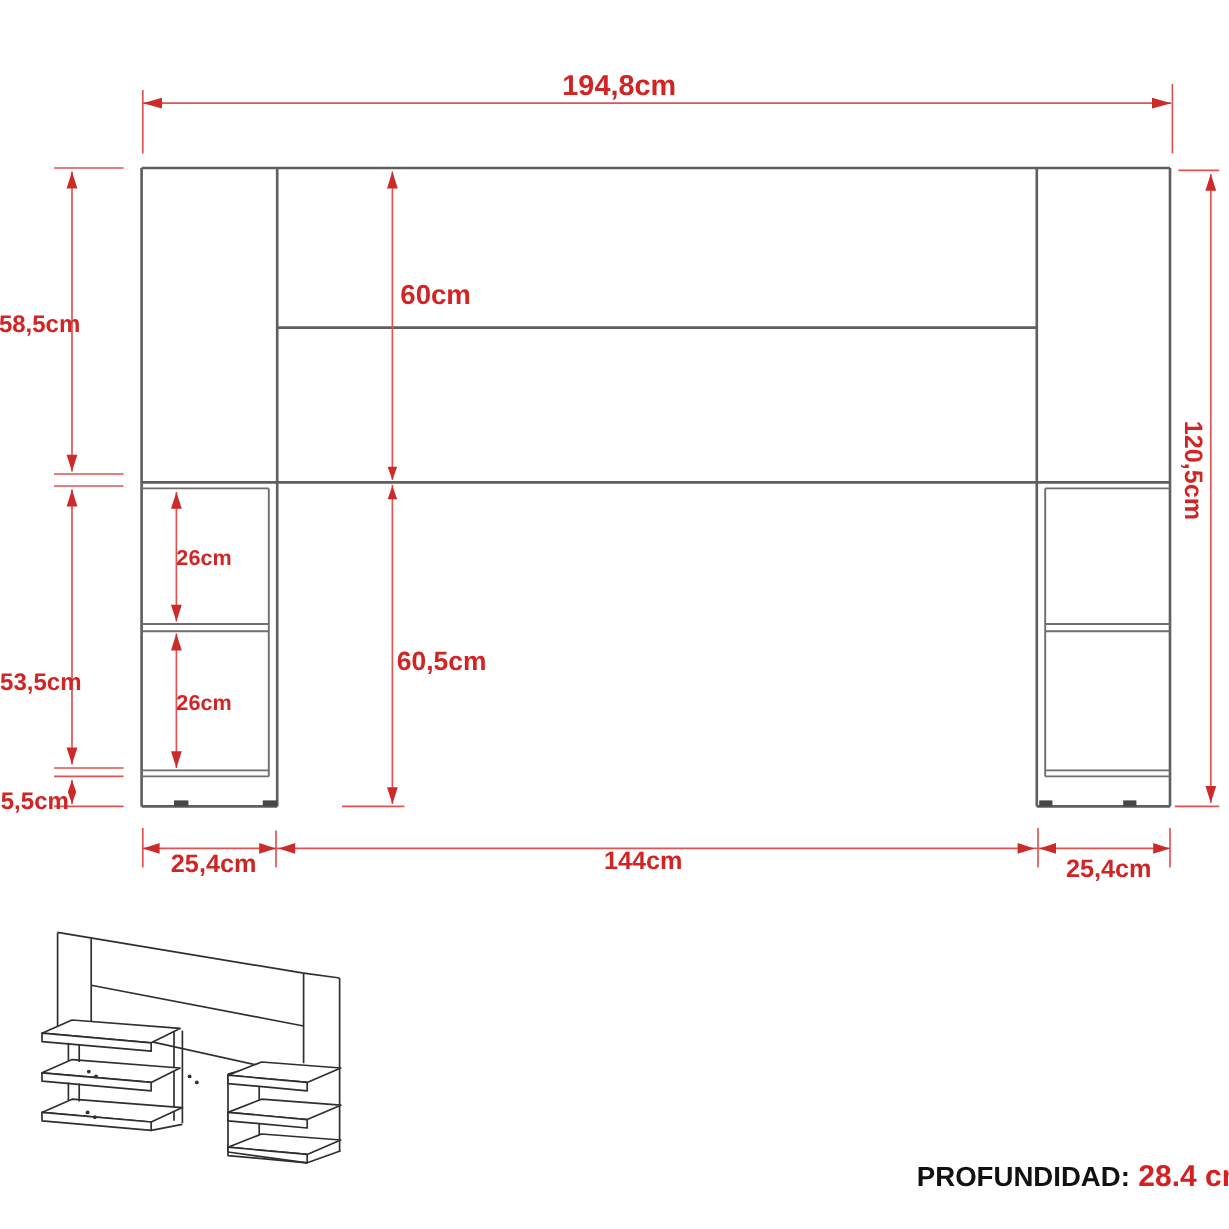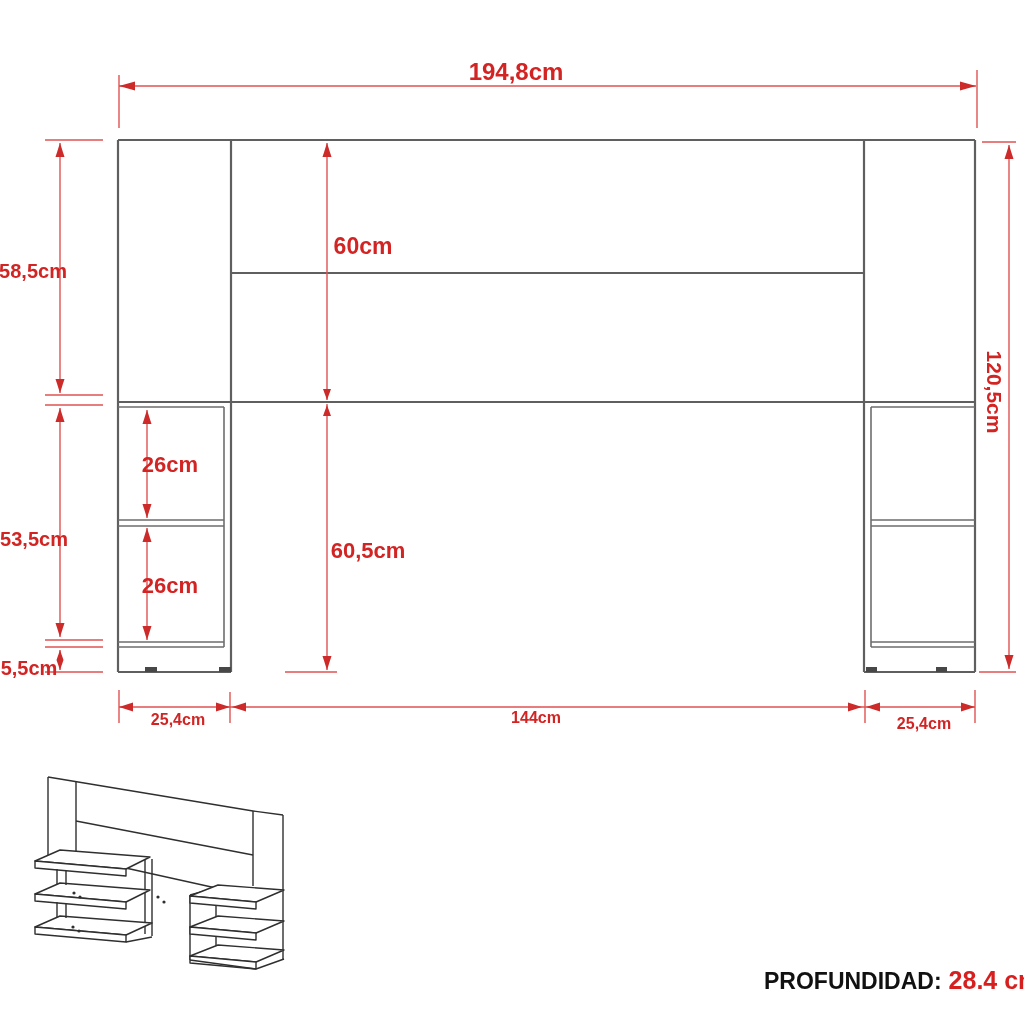--- a/index.html
+++ b/index.html
@@ -15,7 +15,7 @@
   }
   .dim.rot{transform:translate(-50%,-50%) rotate(90deg);}
   .fs24{font-size:24px}.fs23{font-size:23px}.fs22{font-size:22px}
-  .fs21{font-size:21px}.fs19{font-size:16px}.fs18{font-size:22px}.fs16{font-size:20px}
+  .fs21{font-size:21px}.fs19{font-size:16px}.fs18{font-size:18px}.fs16{font-size:20px}
   #depth-note{
     position:absolute;left:764px;top:966px;font-weight:bold;font-size:23px;
     color:#111111;white-space:nowrap;

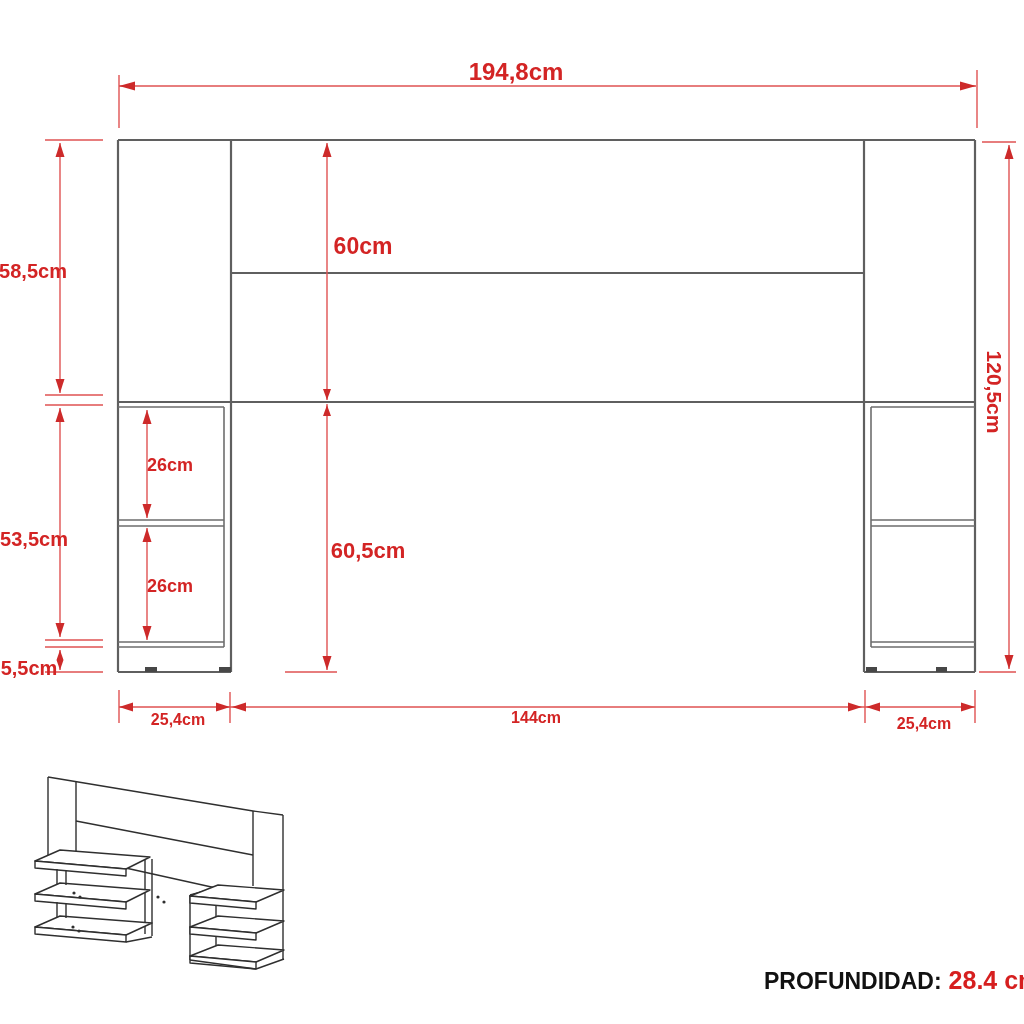--- a/index.html
+++ b/index.html
@@ -148,7 +148,7 @@
 
   <div class="dim fs16" style="left:33px;top:271px">58,5cm</div>
 
-  <div class="dim fs16" style="left:34px;top:539px">53,5cm</div>
+  <div class="dim fs16" style="left:34px;top:569px">53,5cm</div>
 
   <div class="dim fs16" style="left:29px;top:668px">5,5cm</div>
 

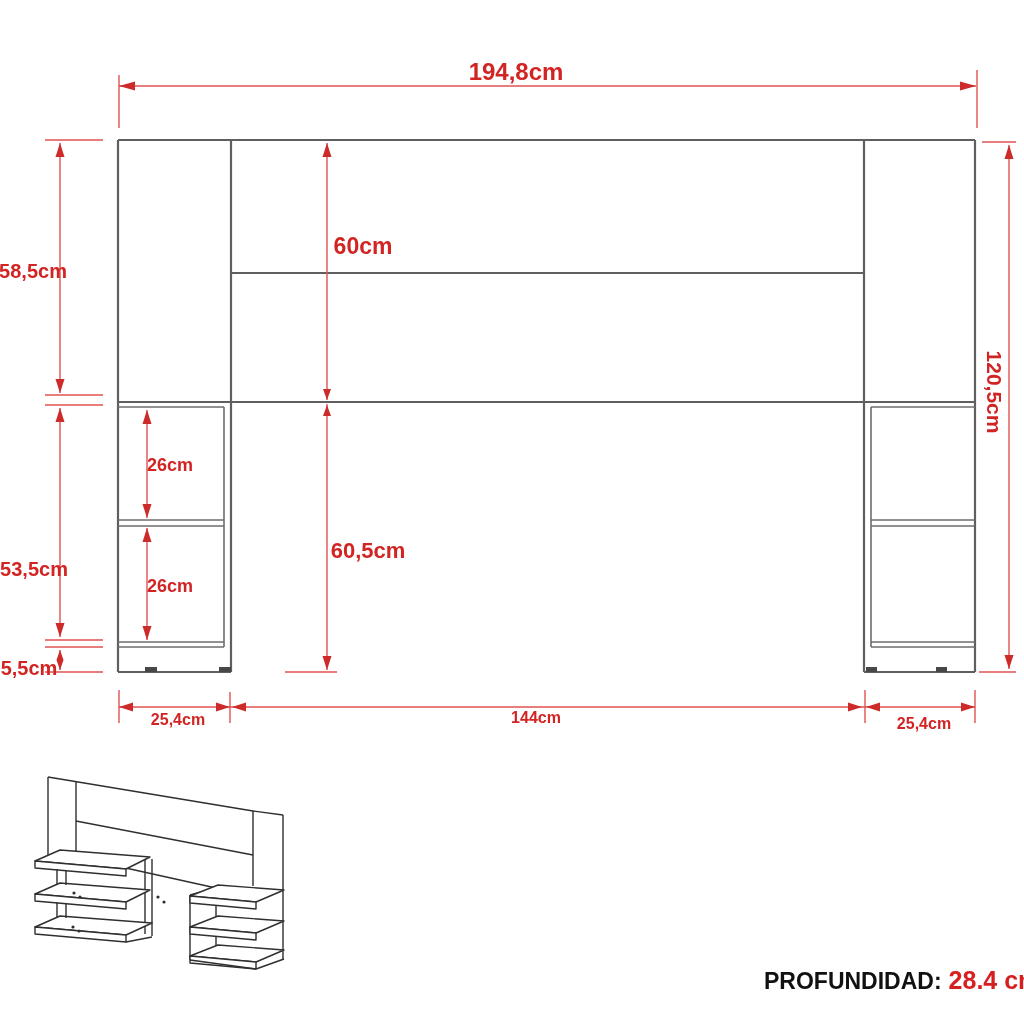--- a/index.html
+++ b/index.html
@@ -15,7 +15,7 @@
   }
   .dim.rot{transform:translate(-50%,-50%) rotate(90deg);}
   .fs24{font-size:24px}.fs23{font-size:23px}.fs22{font-size:22px}
-  .fs21{font-size:21px}.fs19{font-size:16px}.fs18{font-size:18px}.fs16{font-size:20px}
+  .fs21{font-size:21px}.fs19{font-size:21px}.fs18{font-size:18px}.fs16{font-size:20px}
   #depth-note{
     position:absolute;left:764px;top:966px;font-weight:bold;font-size:23px;
     color:#111111;white-space:nowrap;

